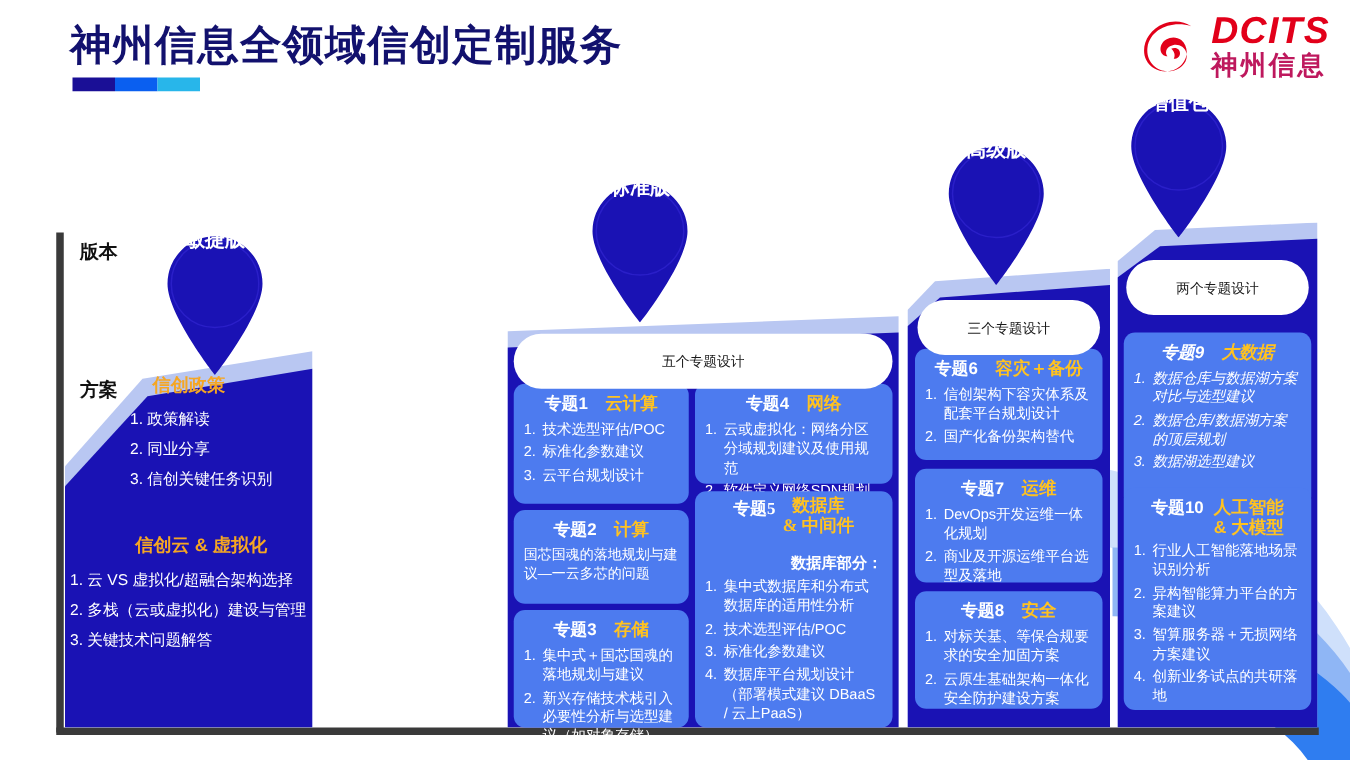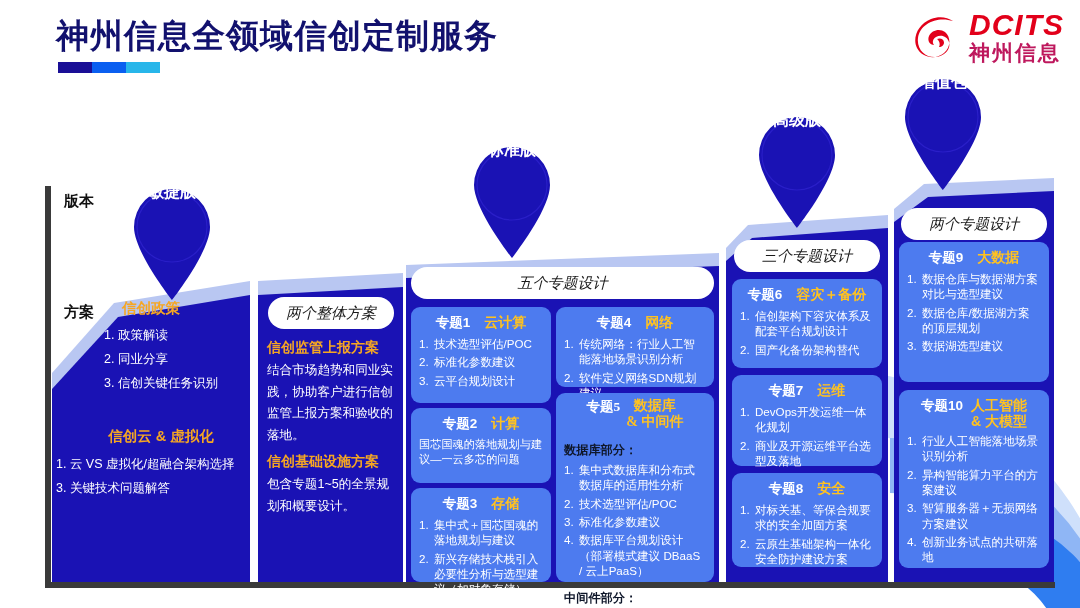--- a/index.html
+++ b/index.html
@@ -56,7 +56,7 @@
     position:absolute; z-index:20;
     background:#fff; border-radius:22px;
     display:flex; align-items:center; justify-content:center;
-    font-size:15px; color:#1a1a1a; height:32px;font-style:italic;
+    font-size:11px; color:#1a1a1a; height:44px;
   }
 
   

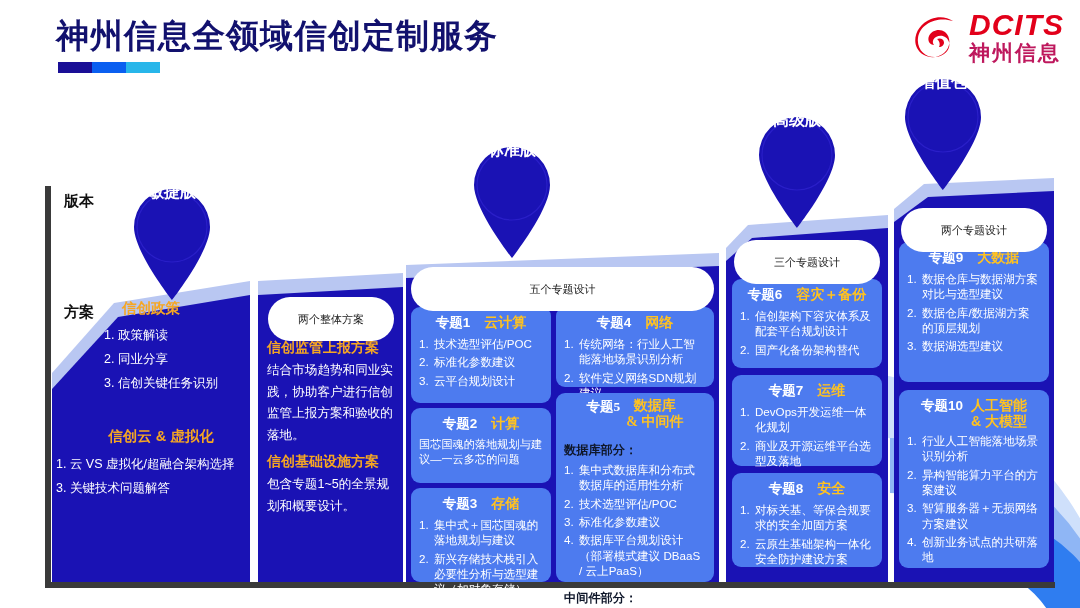--- a/index.html
+++ b/index.html
@@ -324,7 +324,7 @@
     </svg>
     <div class="pill" style="left:7px; top:30px; width:146px;">两个专题设计</div>
 
-    <div class="card" style="left:5px; top:64px; width:150px; height:140px;">
+    <div class="card" style="left:5px; top:88px; width:150px; height:140px;font-style:italic;">
       <div class="card-head">
         <span class="card-no">专题9</span>
         <span class="card-tag">大数据</span>

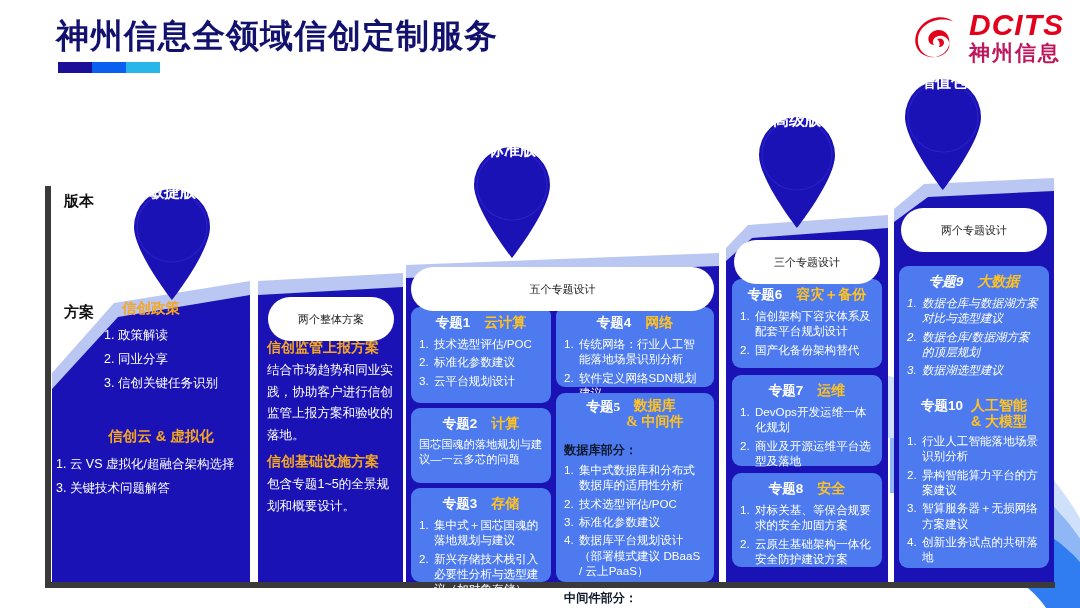--- a/index.html
+++ b/index.html
@@ -144,21 +144,6 @@
   </svg>
   <div class="pin-txt" style="left:126px; top:182px;">敏捷版</div>
 
-  <div class="col" style="left:258px; top:255px; width:145px; height:327px;">
-    <svg style="position:absolute;left:0;top:0;width:145px;height:327px;" viewBox="0 0 145 327" preserveAspectRatio="none">
-      <polygon points="0,26 145,18 145,327 0,327" fill="#b9c7f2"></polygon>
-      <polygon points="0,40 145,32 145,327 0,327" fill="#1a12b4"></polygon>
-    </svg>
-    <div class="pill" style="left:10px; top:42px; width:126px;">两个整体方案</div>
-    <div style="position:absolute;left:9px;top:84px;width:128px;">
-      <div class="p2-h">信创监管上报方案</div>
-      <div class="p2-p" style="margin-top:3px;">结合市场趋势和同业实践，协助客户进行信创监管上报方案和验收的落地。</div>
-    </div>
-    <div style="position:absolute;left:9px;top:198px;width:128px;">
-      <div class="p2-h">信创基础设施方案</div>
-      <div class="p2-p" style="margin-top:3px;">包含专题1~5的全景规划和概要设计。</div>
-    </div>
-  </div>
 
   <div class="col" style="left:406px; top:245px; width:313px; height:337px;">
     <svg style="position:absolute;left:0;top:0;width:313px;height:337px;" viewBox="0 0 313 337" preserveAspectRatio="none">

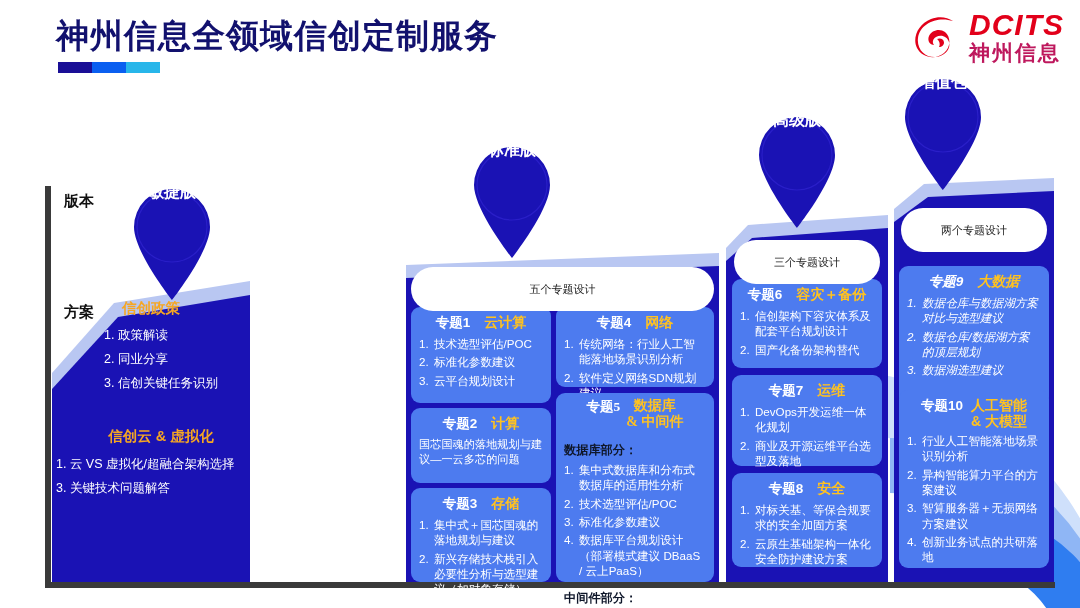--- a/index.html
+++ b/index.html
@@ -201,7 +201,7 @@
       </div>
       <div class="card-li">
           <span class="n">1.</span>
-          <span>传统网络：行业人工智能落地场景识别分析</span>
+          <span>云或虚拟化：网络分区分域规划建议及使用规范</span>
         </div>
       <div class="card-li">
           <span class="n">2.</span>

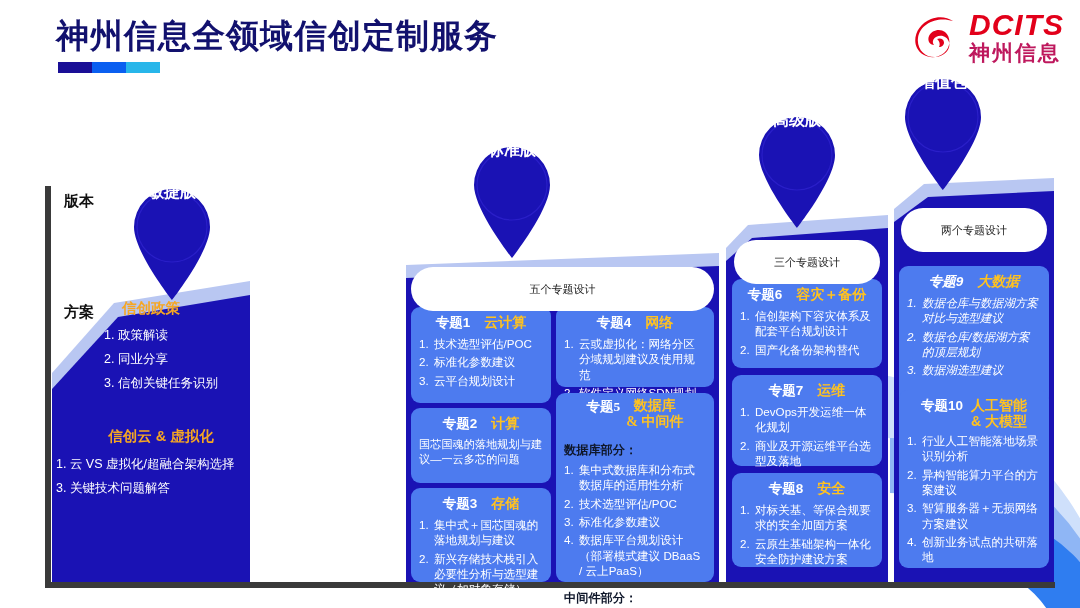--- a/index.html
+++ b/index.html
@@ -79,7 +79,7 @@
   .card-tag{ color:#ffc220; font-size:14px; font-weight:bold; text-align:center; line-height:1.15; white-space:pre-line;}
   .card-li{ display:flex; color:#fff; font-size:11.6px; line-height:1.32; margin-bottom:3px; }
   .card-li .n{ width:15px; flex:0 0 15px; }
-  .card-sub{ color:#0f172a; font-size:12.2px; font-weight:bold; margin:12px 0 3px 0; }
+  .card-sub{ color:#ffffff; font-size:12.2px; font-weight:bold; margin:12px 0 3px 0;text-align:right; }
   .card-note{ color:#fff; font-size:11.2px; line-height:1.3; }
 </style>
 </head>

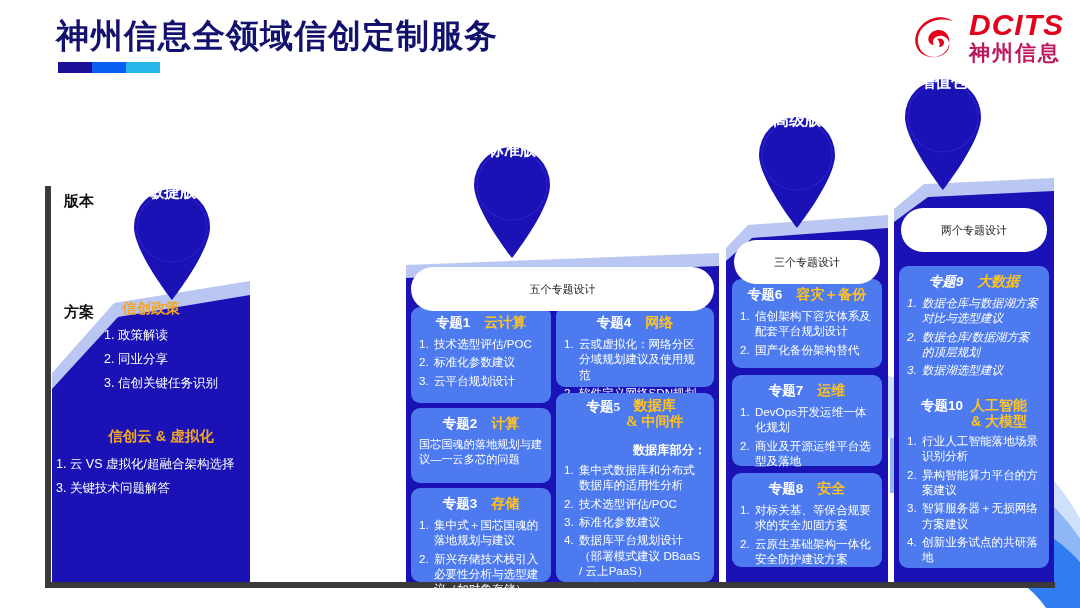--- a/index.html
+++ b/index.html
@@ -133,6 +133,7 @@
       <div class="free-h2">信创云 &amp; 虚拟化</div>
       <div style="margin-top:7px;padding-left:4px;">
         <div class="free-li">1. 云 VS 虚拟化/超融合架构选择</div>
+        <div class="free-li">2. 多栈（云或虚拟化）建设与管理</div>
         <div class="free-li">3. 关键技术问题解答</div>
       </div>
     </div>

